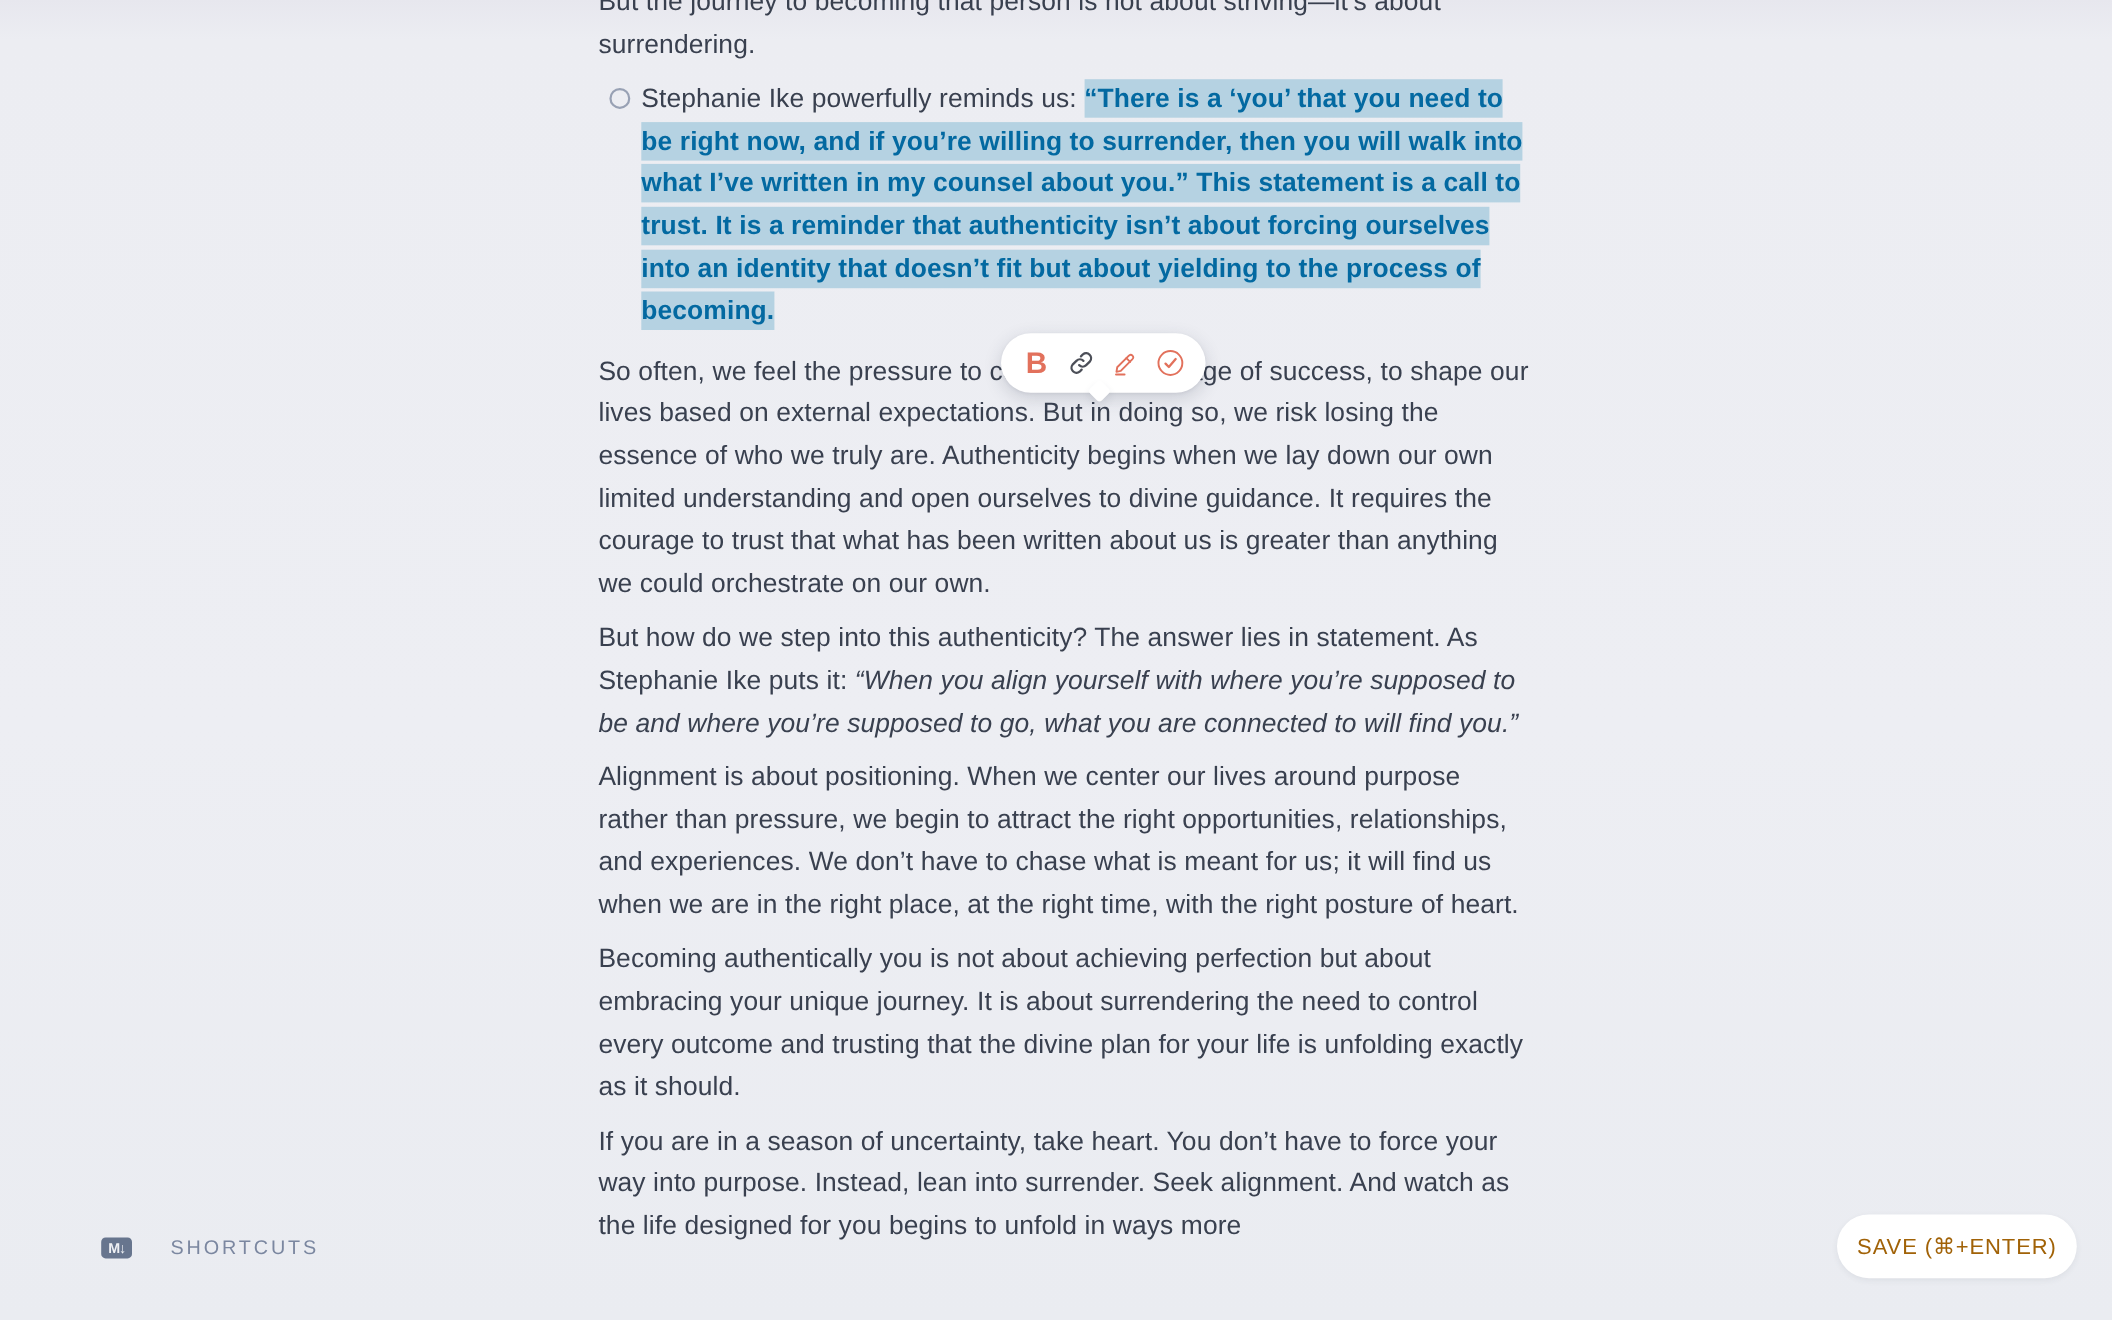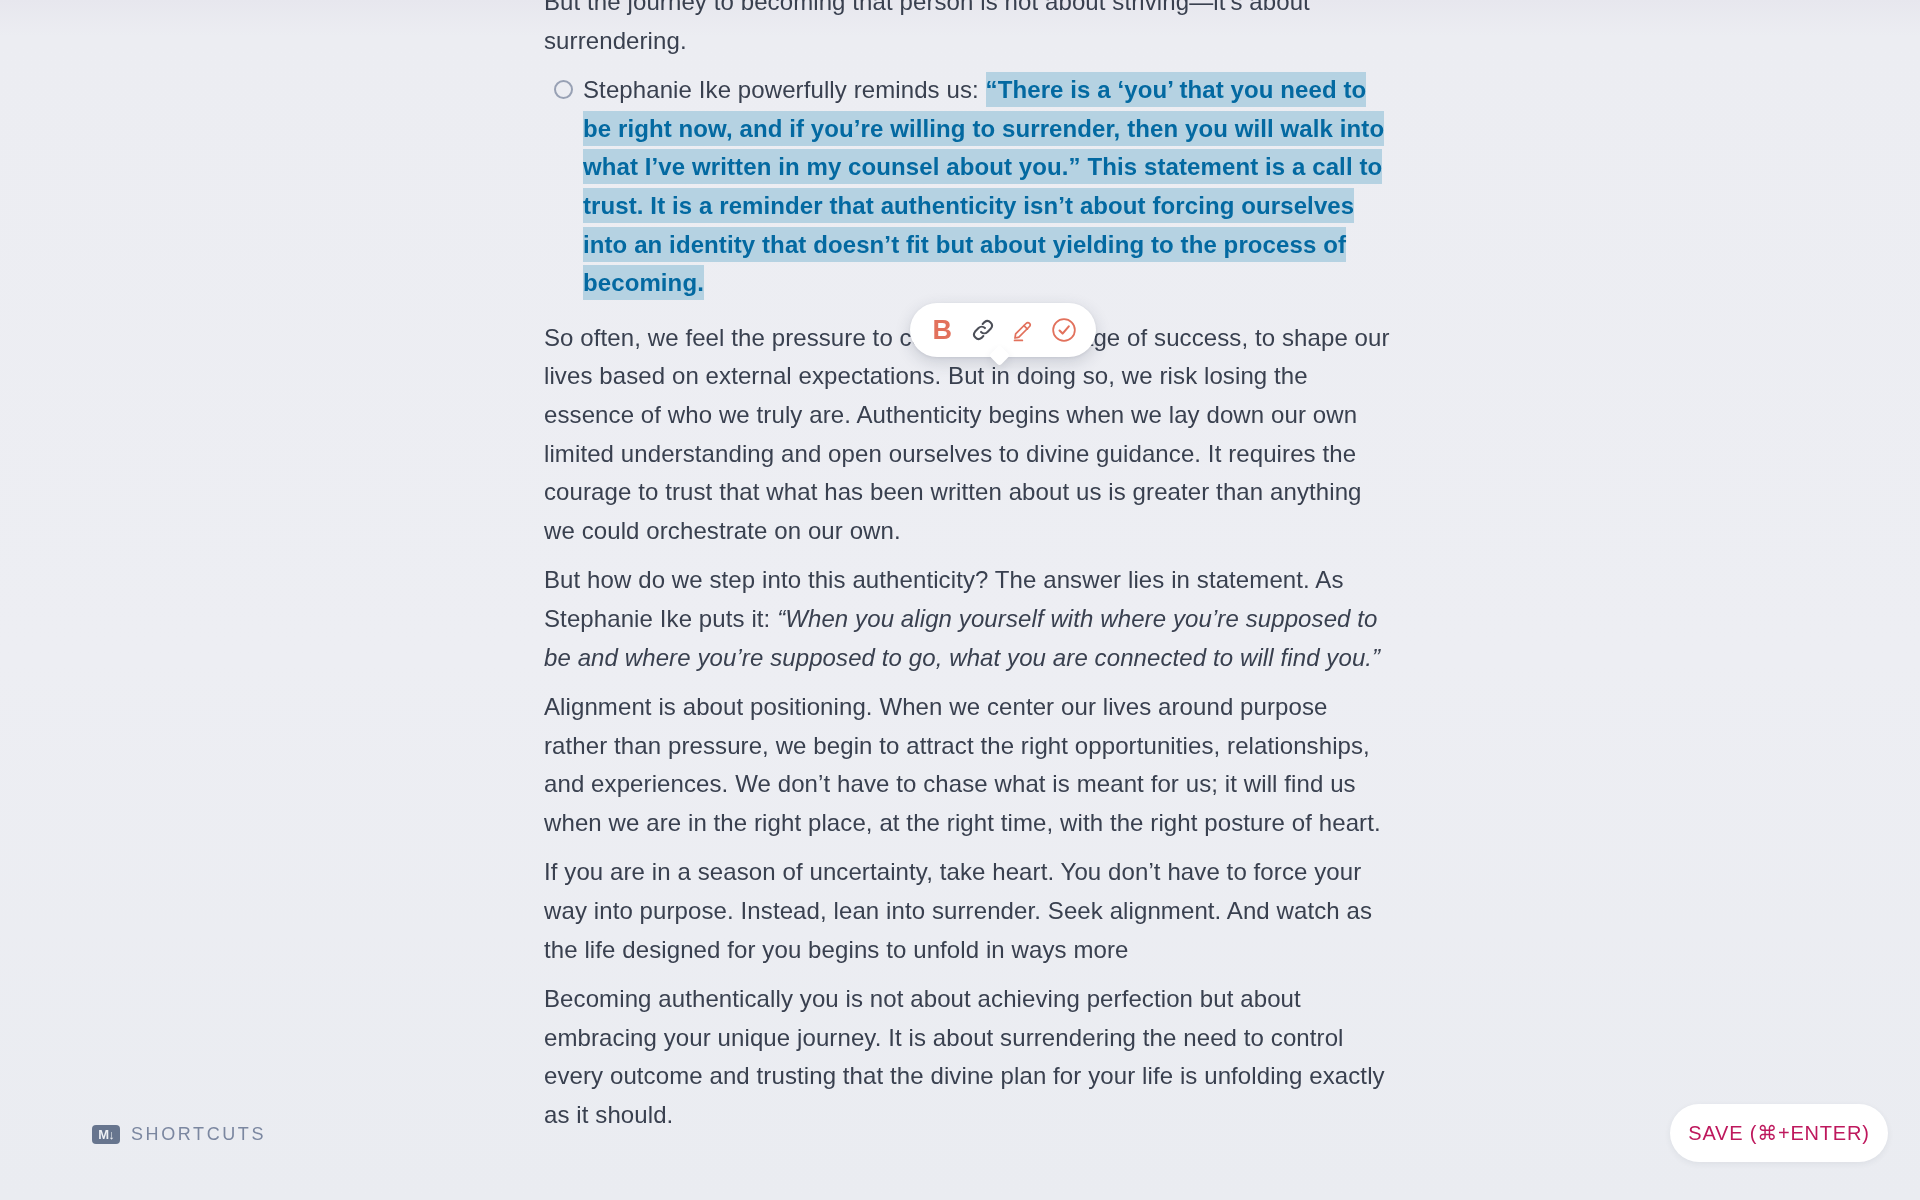--- a/index.html
+++ b/index.html
@@ -170,9 +170,9 @@
 
   <p class="para">Alignment is about positioning. When we center our lives around purpose rather than pressure, we begin to attract the right opportunities, relationships, and experiences. We don’t have to chase what is meant for us; it will find us when we are in the right place, at the right time, with the right posture of heart.</p>
 
+  <p class="para">Becoming authentically you is not about achieving perfection but about embracing your unique journey. It is about surrendering the need to control every outcome and trusting that the divine plan for your life is unfolding exactly as it should.</p>
+
   <p class="para">If you are in a season of uncertainty, take heart. You don’t have to force your way into purpose. Instead, lean into surrender. Seek alignment. And watch as the life designed for you begins to unfold in ways more</p>
-
-  <p class="para">Becoming authentically you is not about achieving perfection but about embracing your unique journey. It is about surrendering the need to control every outcome and trusting that the divine plan for your life is unfolding exactly as it should.</p>
 
 </div>
 

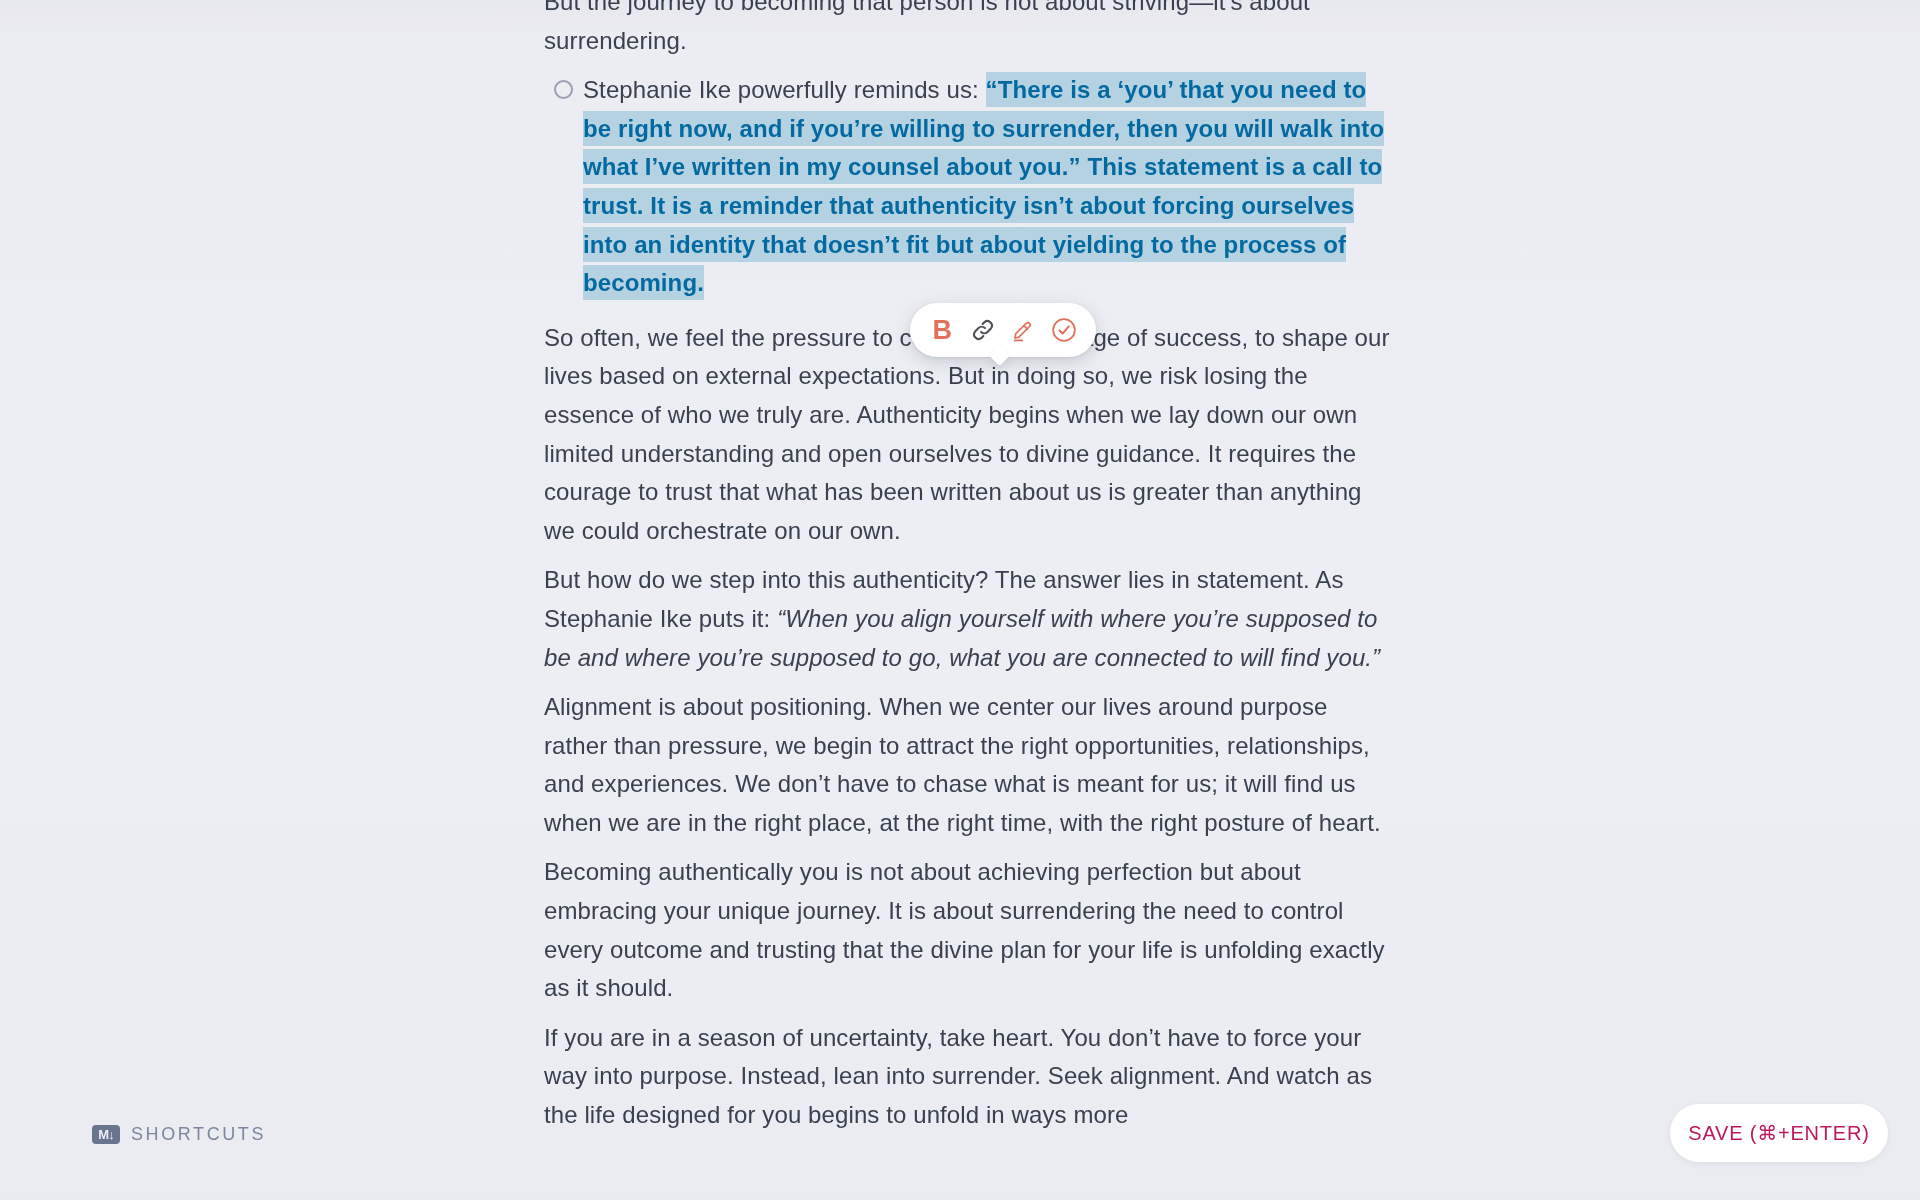--- a/index.html
+++ b/index.html
@@ -134,6 +134,7 @@
     font-size: 18px;
     letter-spacing: 2.6px;
     font-weight: 500;
+    margin-left: 24px;
   }
   .save-btn {
     position: absolute;

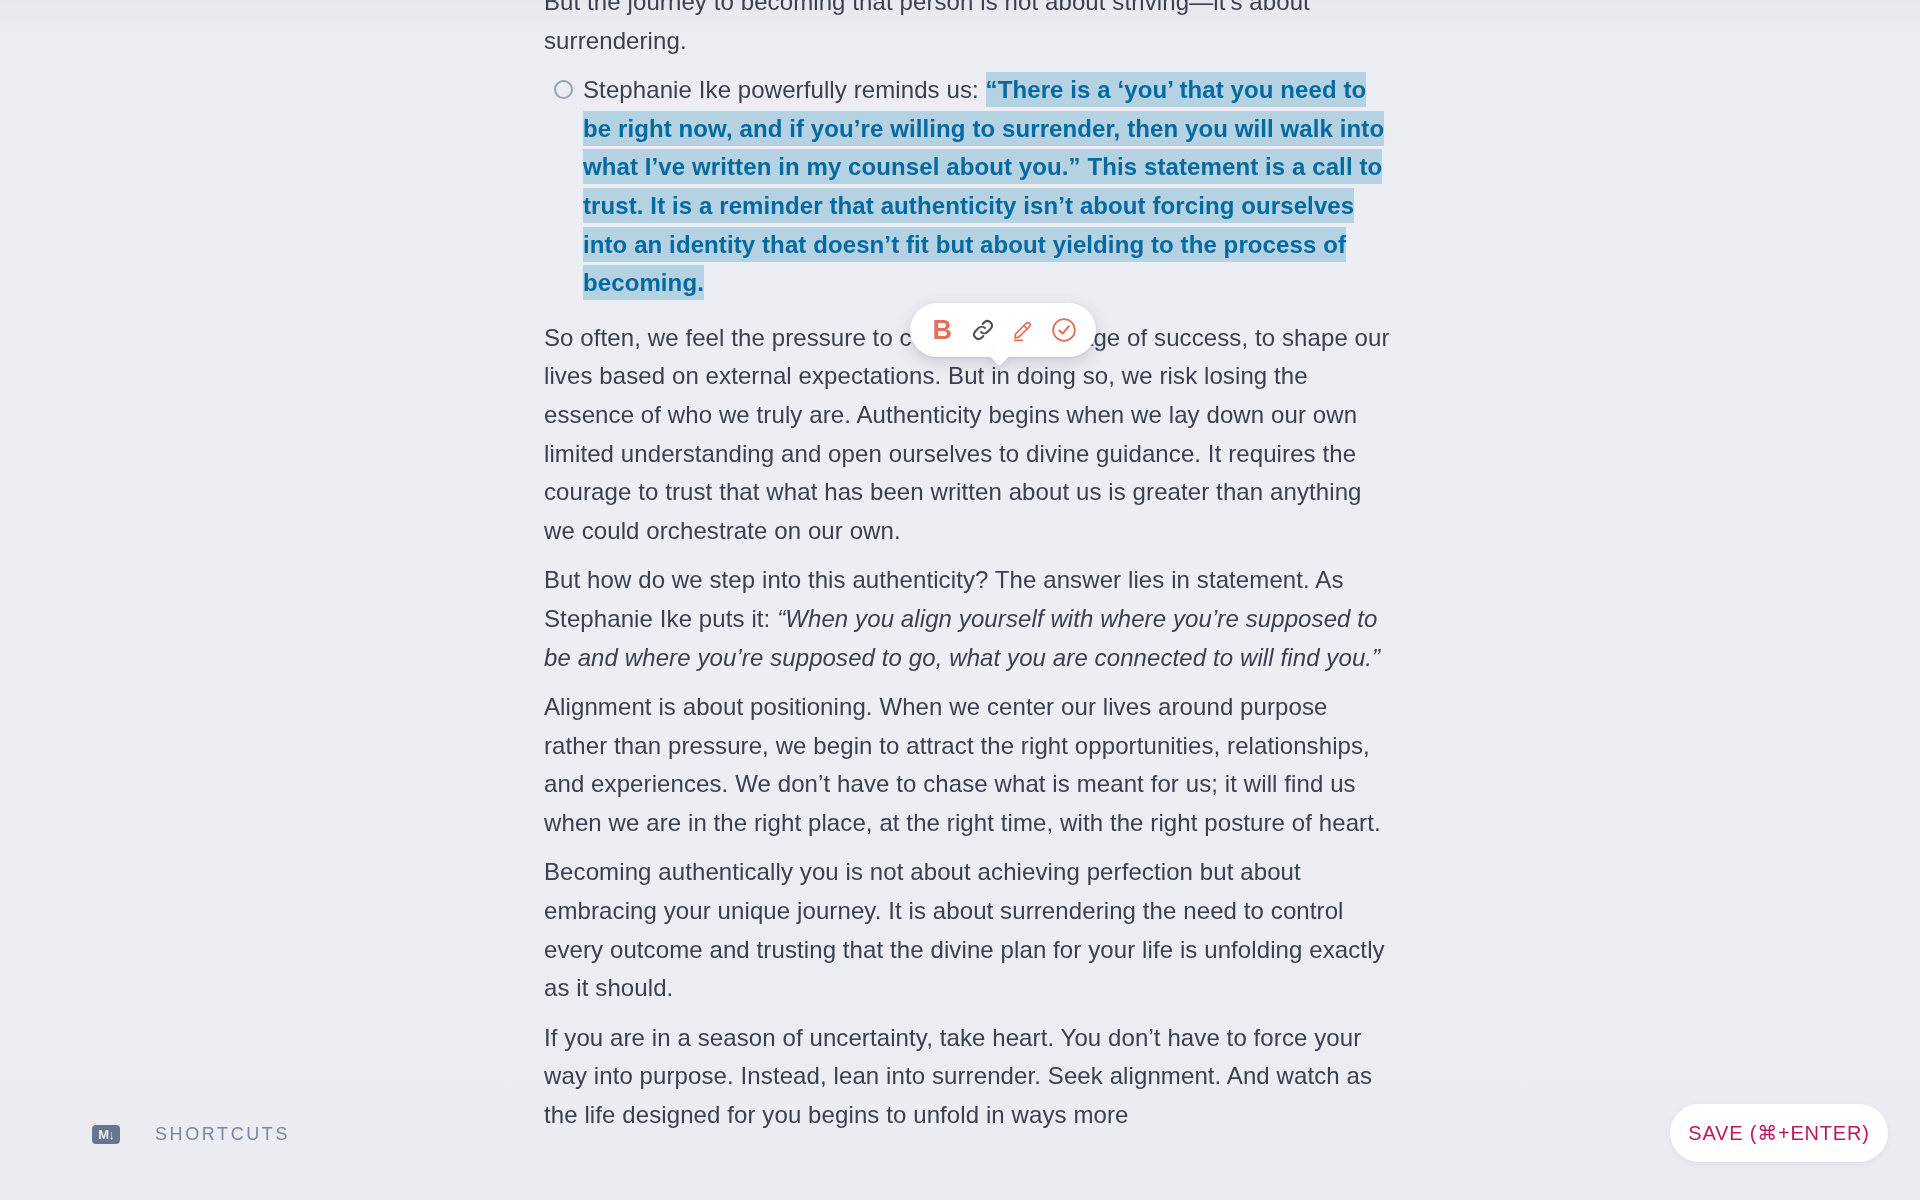--- a/index.html
+++ b/index.html
@@ -145,7 +145,7 @@
     background: #ffffff;
     border: none;
     border-radius: 29px;
-    color: #be185d;
+    color: #a16207;
     font-size: 20px;
     letter-spacing: 0.8px;
     font-family: "Liberation Sans", "DejaVu Sans", sans-serif;

